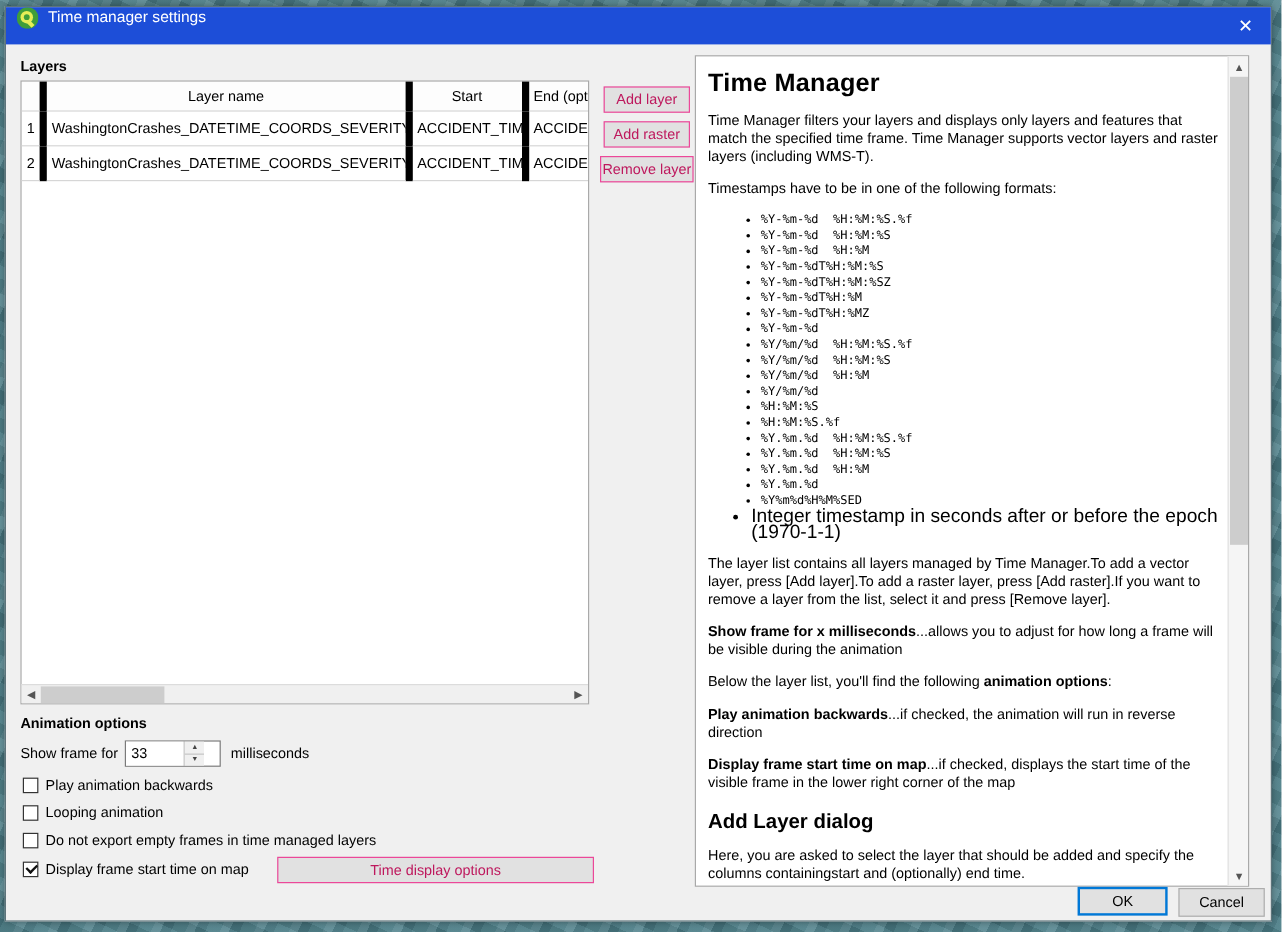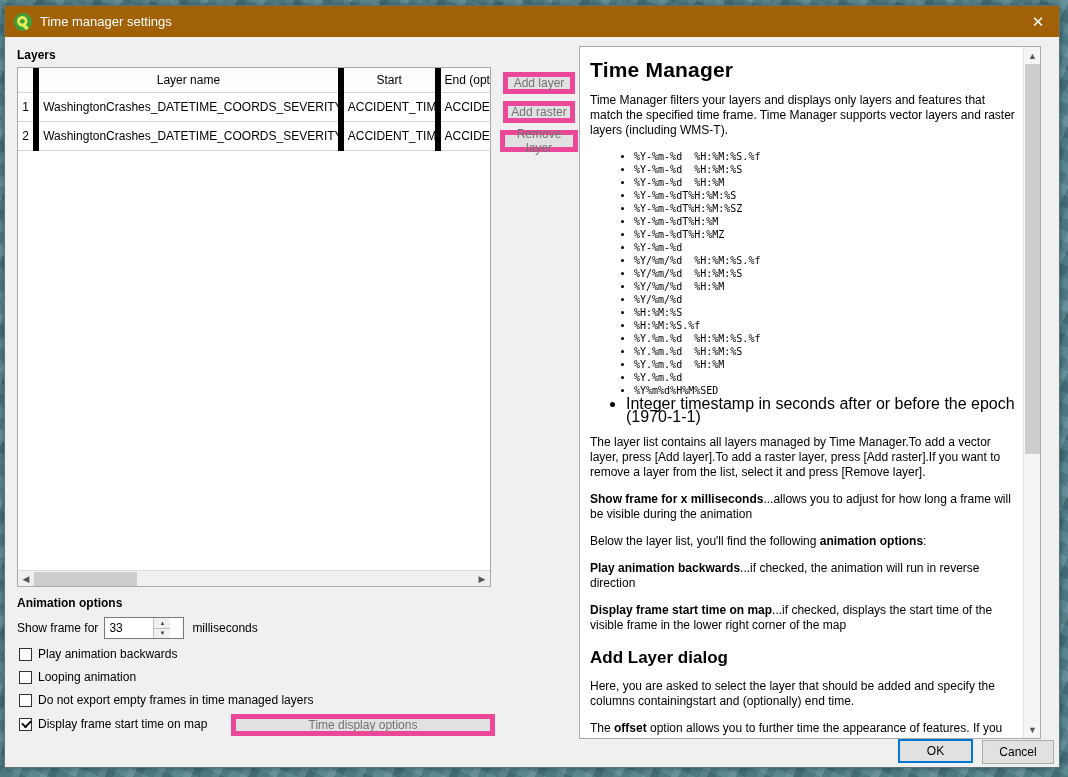--- a/index.html
+++ b/index.html
@@ -23,7 +23,7 @@
   
   .titlebar {
     position:absolute; left:0; top:0; right:0; height:31px;
-    background:#a16207; display:flex; align-items:center; padding-left:9px;
+    background:#1d4ed8; display:flex; padding-left:9px;
   }
   .titlebar .app-icon { width:18px; height:18px; margin-right:8px; flex:0 0 auto; }
   .titlebar .title-text { color:#ffffff; font-size:13px; }

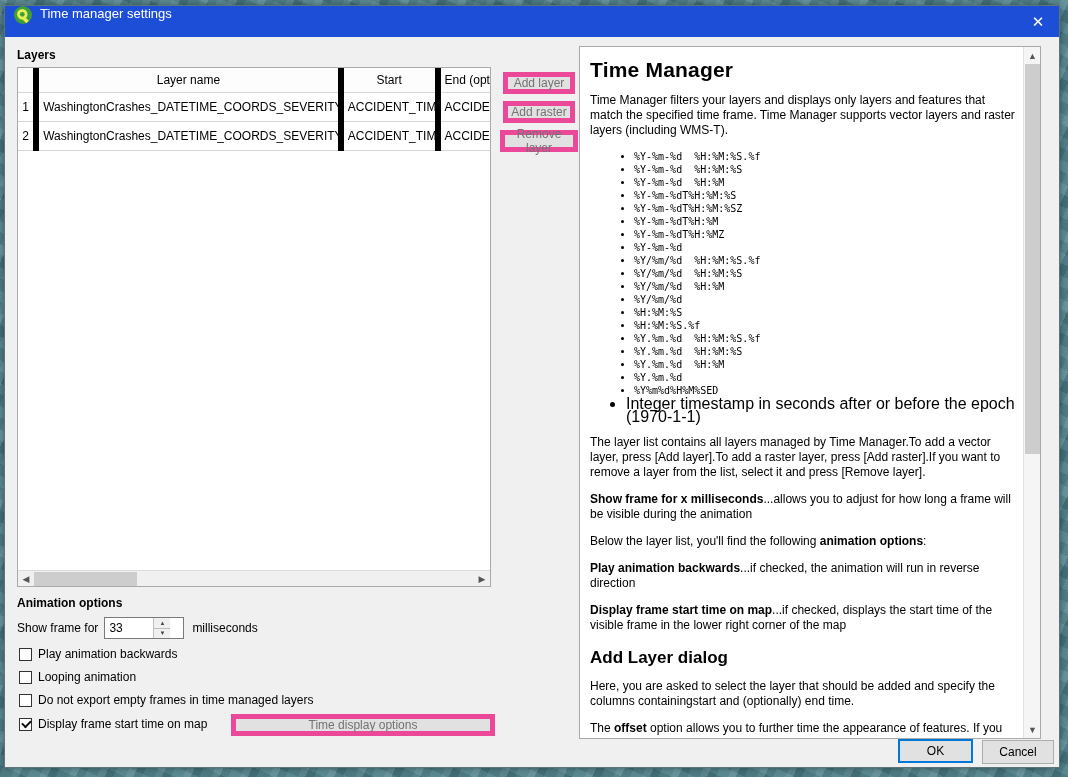--- a/index.html
+++ b/index.html
@@ -65,8 +65,8 @@
 
   
   .win-btn {
-    position:absolute; height:22px; background:#e1e1e1; border:5px solid #ec4899;
-    font-family:"Liberation Sans", sans-serif; font-size:12px; color:#737373;
+    position:absolute; height:22px; background:#e1e1e1; border:1px solid #ec4899;
+    font-family:"Liberation Sans", sans-serif; font-size:12px; color:#be185d;
     display:flex; align-items:center; justify-content:center; cursor:default;
   }
   #btn-add-layer    { left:498px; top:66px;  width:72px; }

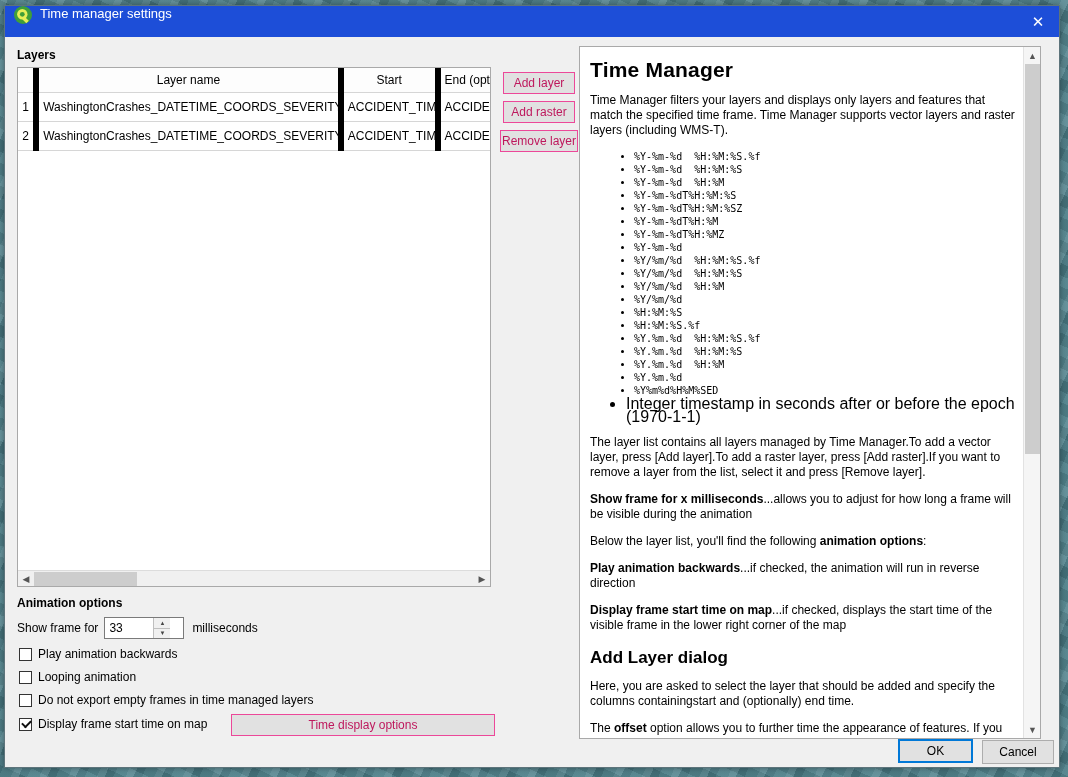--- a/index.html
+++ b/index.html
@@ -231,6 +231,7 @@
       <div class="help-content">
         <h1>Time Manager</h1>
         <p>Time Manager filters your layers and displays only layers and features that match the specified time frame. Time Manager supports vector layers and raster layers (including WMS-T).</p>
+        <p>Timestamps have to be in one of the following formats:</p>
         <ul class="fmt-list">
             <li class="mono">%Y-%m-%d  %H:%M:%S.%f</li>
             <li class="mono">%Y-%m-%d  %H:%M:%S</li>

